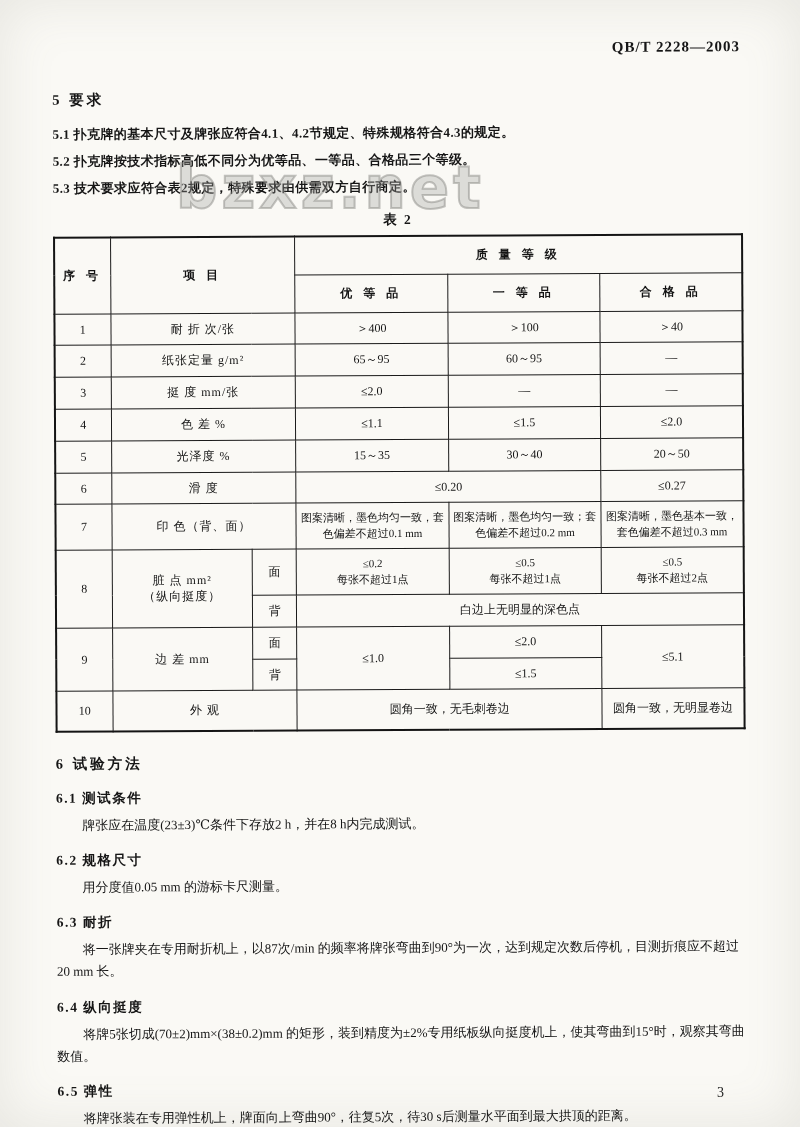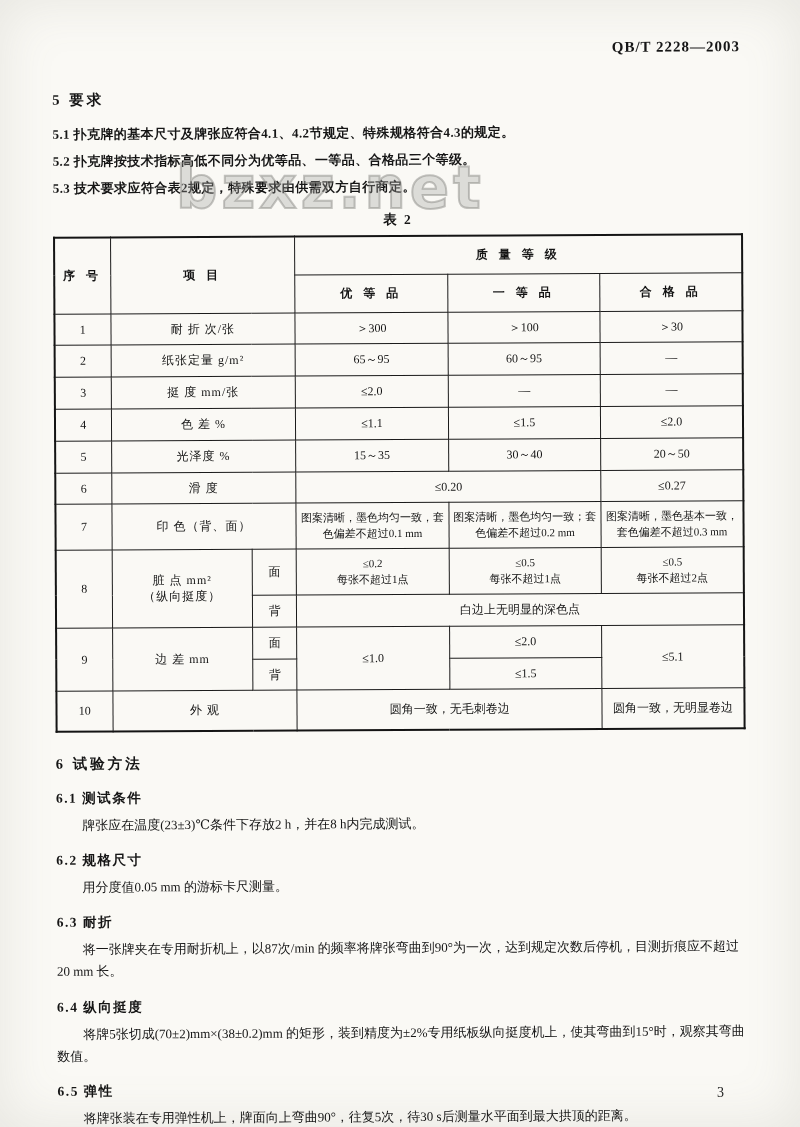--- a/index.html
+++ b/index.html
@@ -93,7 +93,7 @@
         <tr>
           <td>1</td>
           <td colspan="2" class="item-cell">耐  折  次/张</td>
-          <td>＞300</td>
+          <td>＞400</td>
           <td>＞100</td>
           <td>＞30</td>
         </tr>

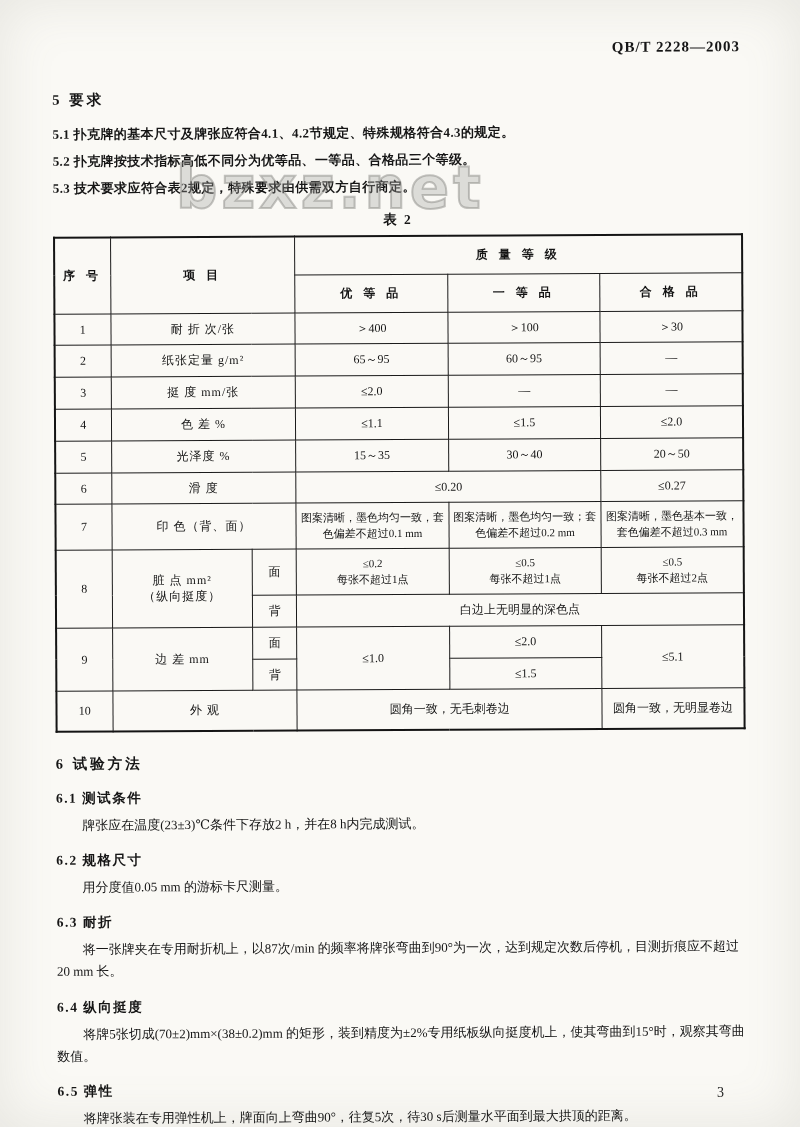--- a/index.html
+++ b/index.html
@@ -95,7 +95,7 @@
           <td colspan="2" class="item-cell">耐  折  次/张</td>
           <td>＞400</td>
           <td>＞100</td>
-          <td>＞30</td>
+          <td>＞40</td>
         </tr>
         <tr>
           <td>2</td>

